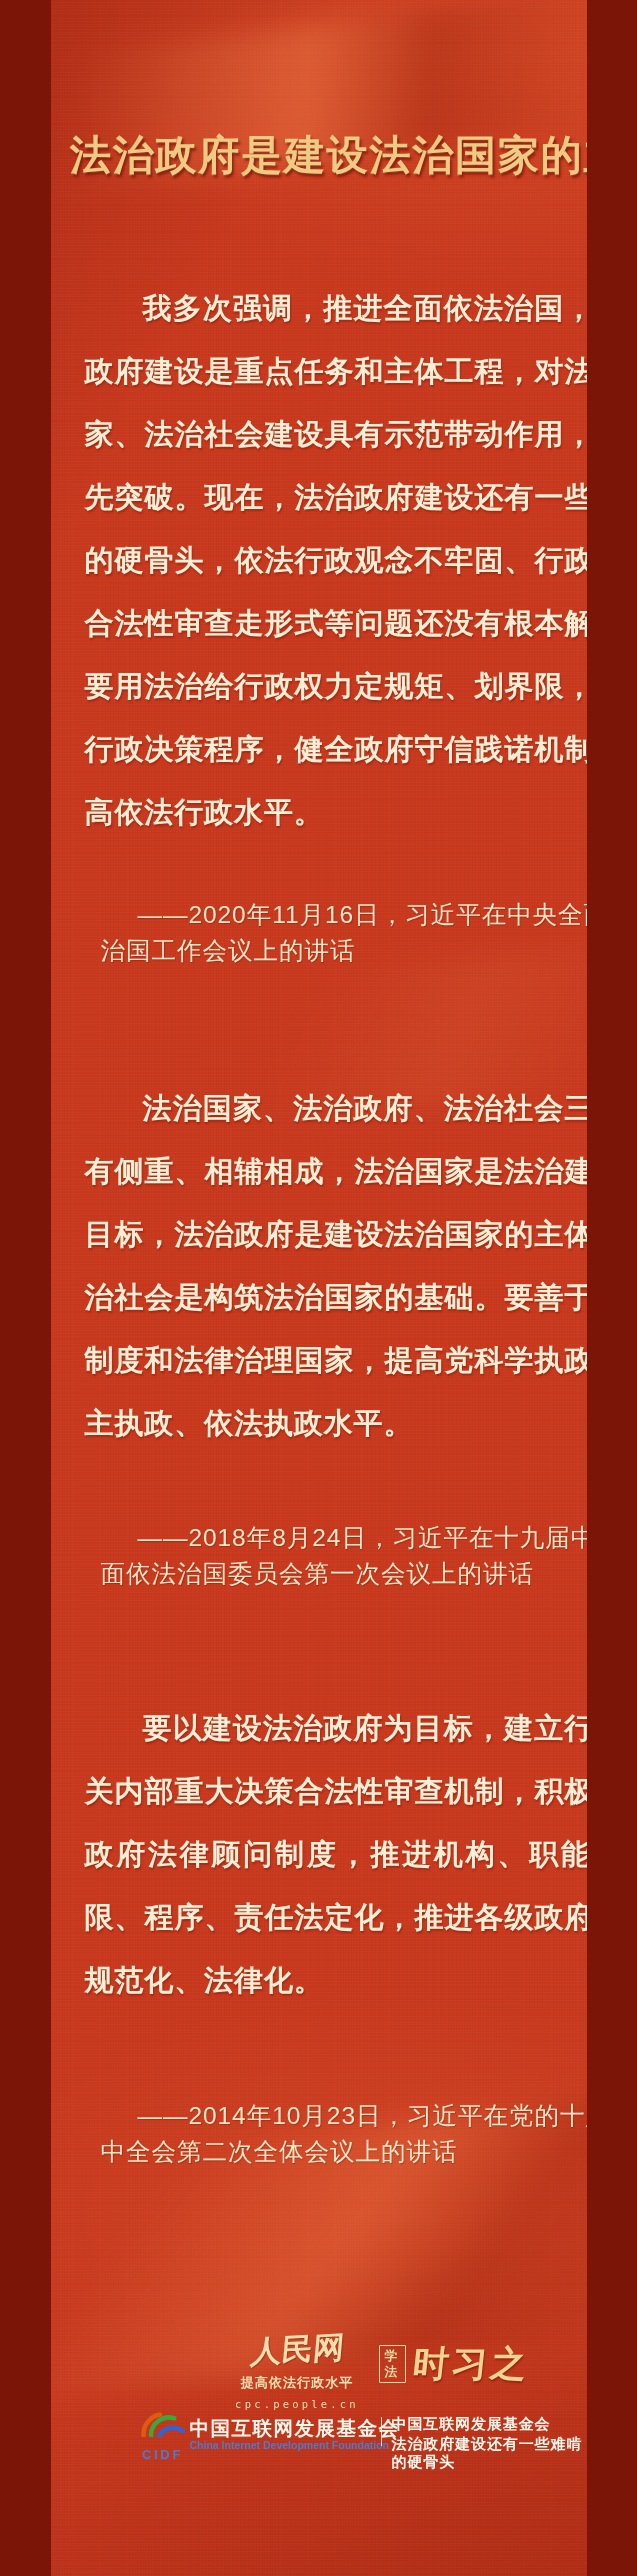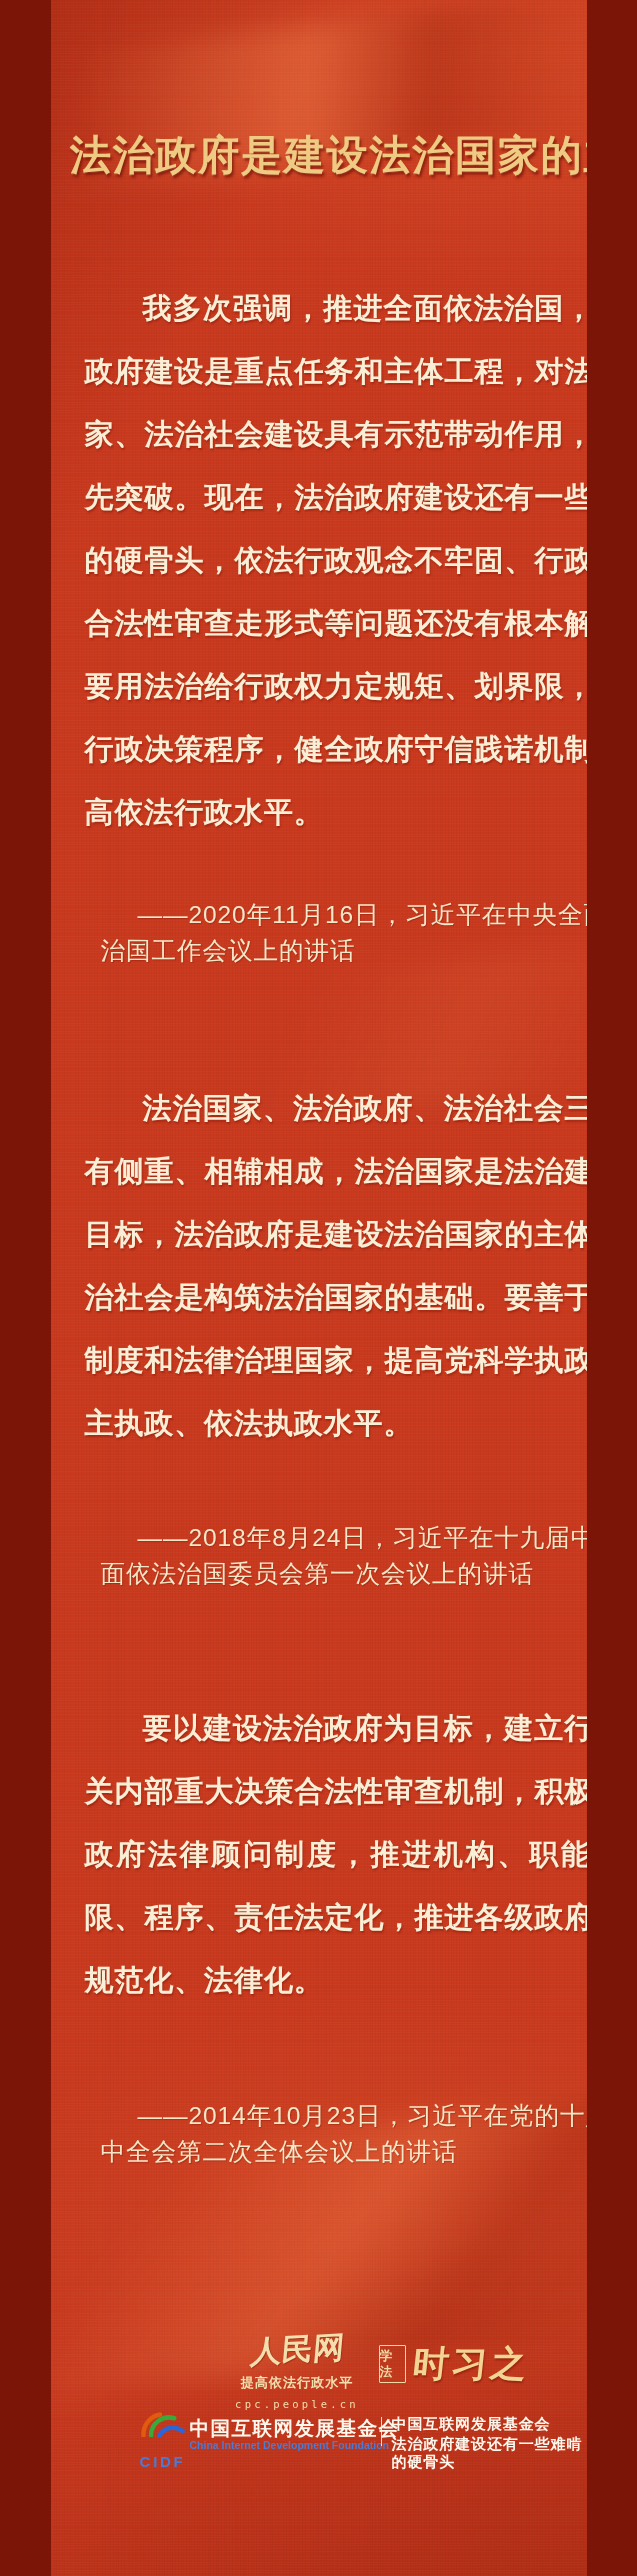--- a/index.html
+++ b/index.html
@@ -81,7 +81,7 @@
     display:inline-block; width:27px; height:38px;
     border:1.8px solid #eed9a4; border-radius:1px;
     color:#eed9a4; font-size:12.8px; line-height:16.4px; font-weight:700;
-    text-align:left; padding-top:1.8px;
+    text-align:right; padding-top:1.8px;
     word-break:break-all; letter-spacing:7.3px; overflow:hidden;
   }
   .sxz-name{

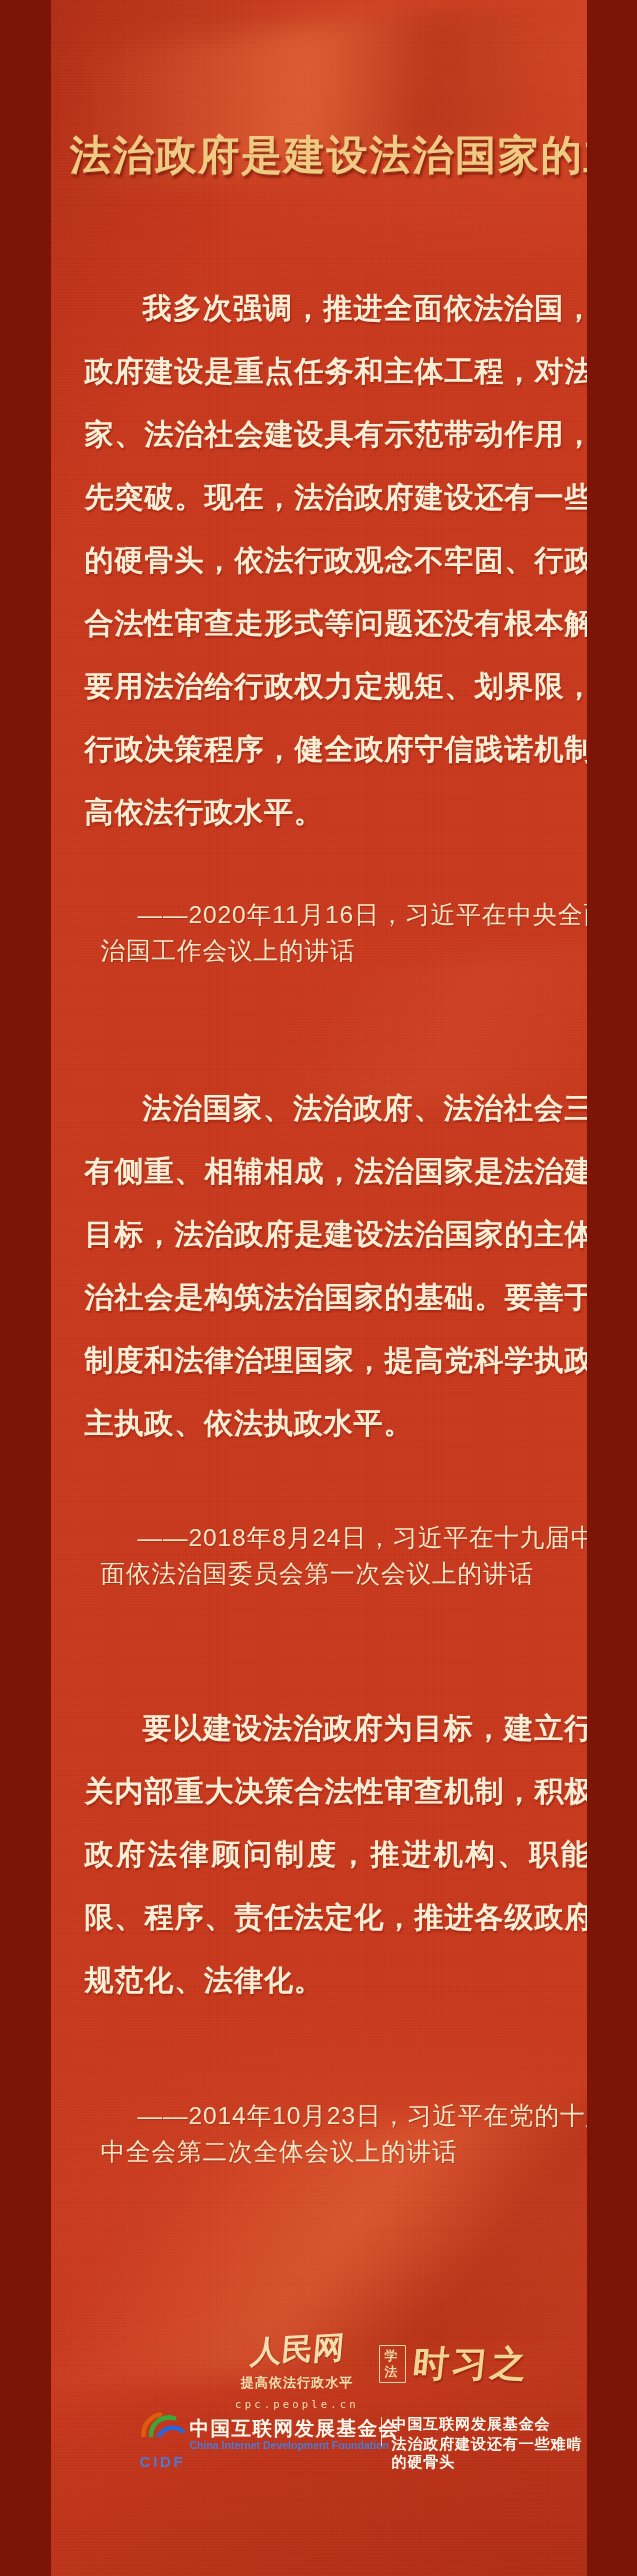--- a/index.html
+++ b/index.html
@@ -92,7 +92,7 @@
   }
 
   .cidf-block{ position:absolute; left:89px; top:2410px; width:46px; text-align:center; }
-  .cidf-acronym{ display:block; margin-top:13px; font-size:15px; font-weight:700; letter-spacing:2.7px; color:#4b7bd4; }
+  .cidf-acronym{ display:block; margin-top:7px; font-size:13px; font-weight:700; letter-spacing:2.7px; color:#4b7bd4; }
 
   .cidf-name-cn{ position:absolute; left:139px; top:2415px; font-size:19.6px; font-weight:700; letter-spacing:1.4px; color:#fdf7ec; }
   .cidf-name-en{ position:absolute; left:139px; top:2439px; font-size:10.5px; font-weight:700; color:#4b7bd4; }

